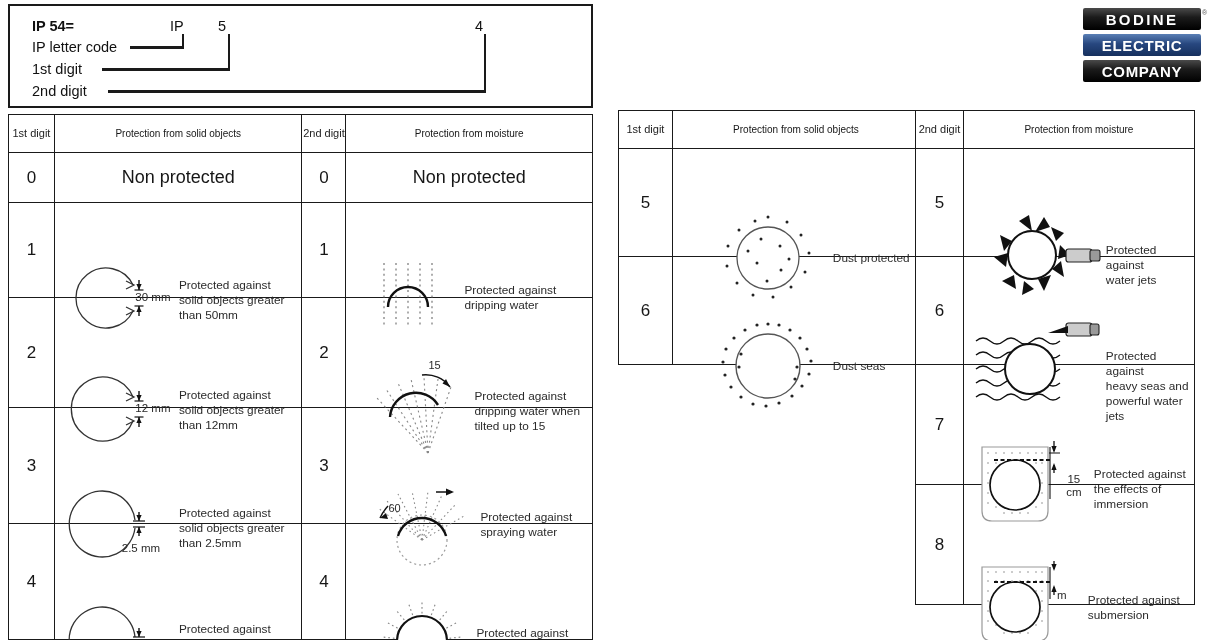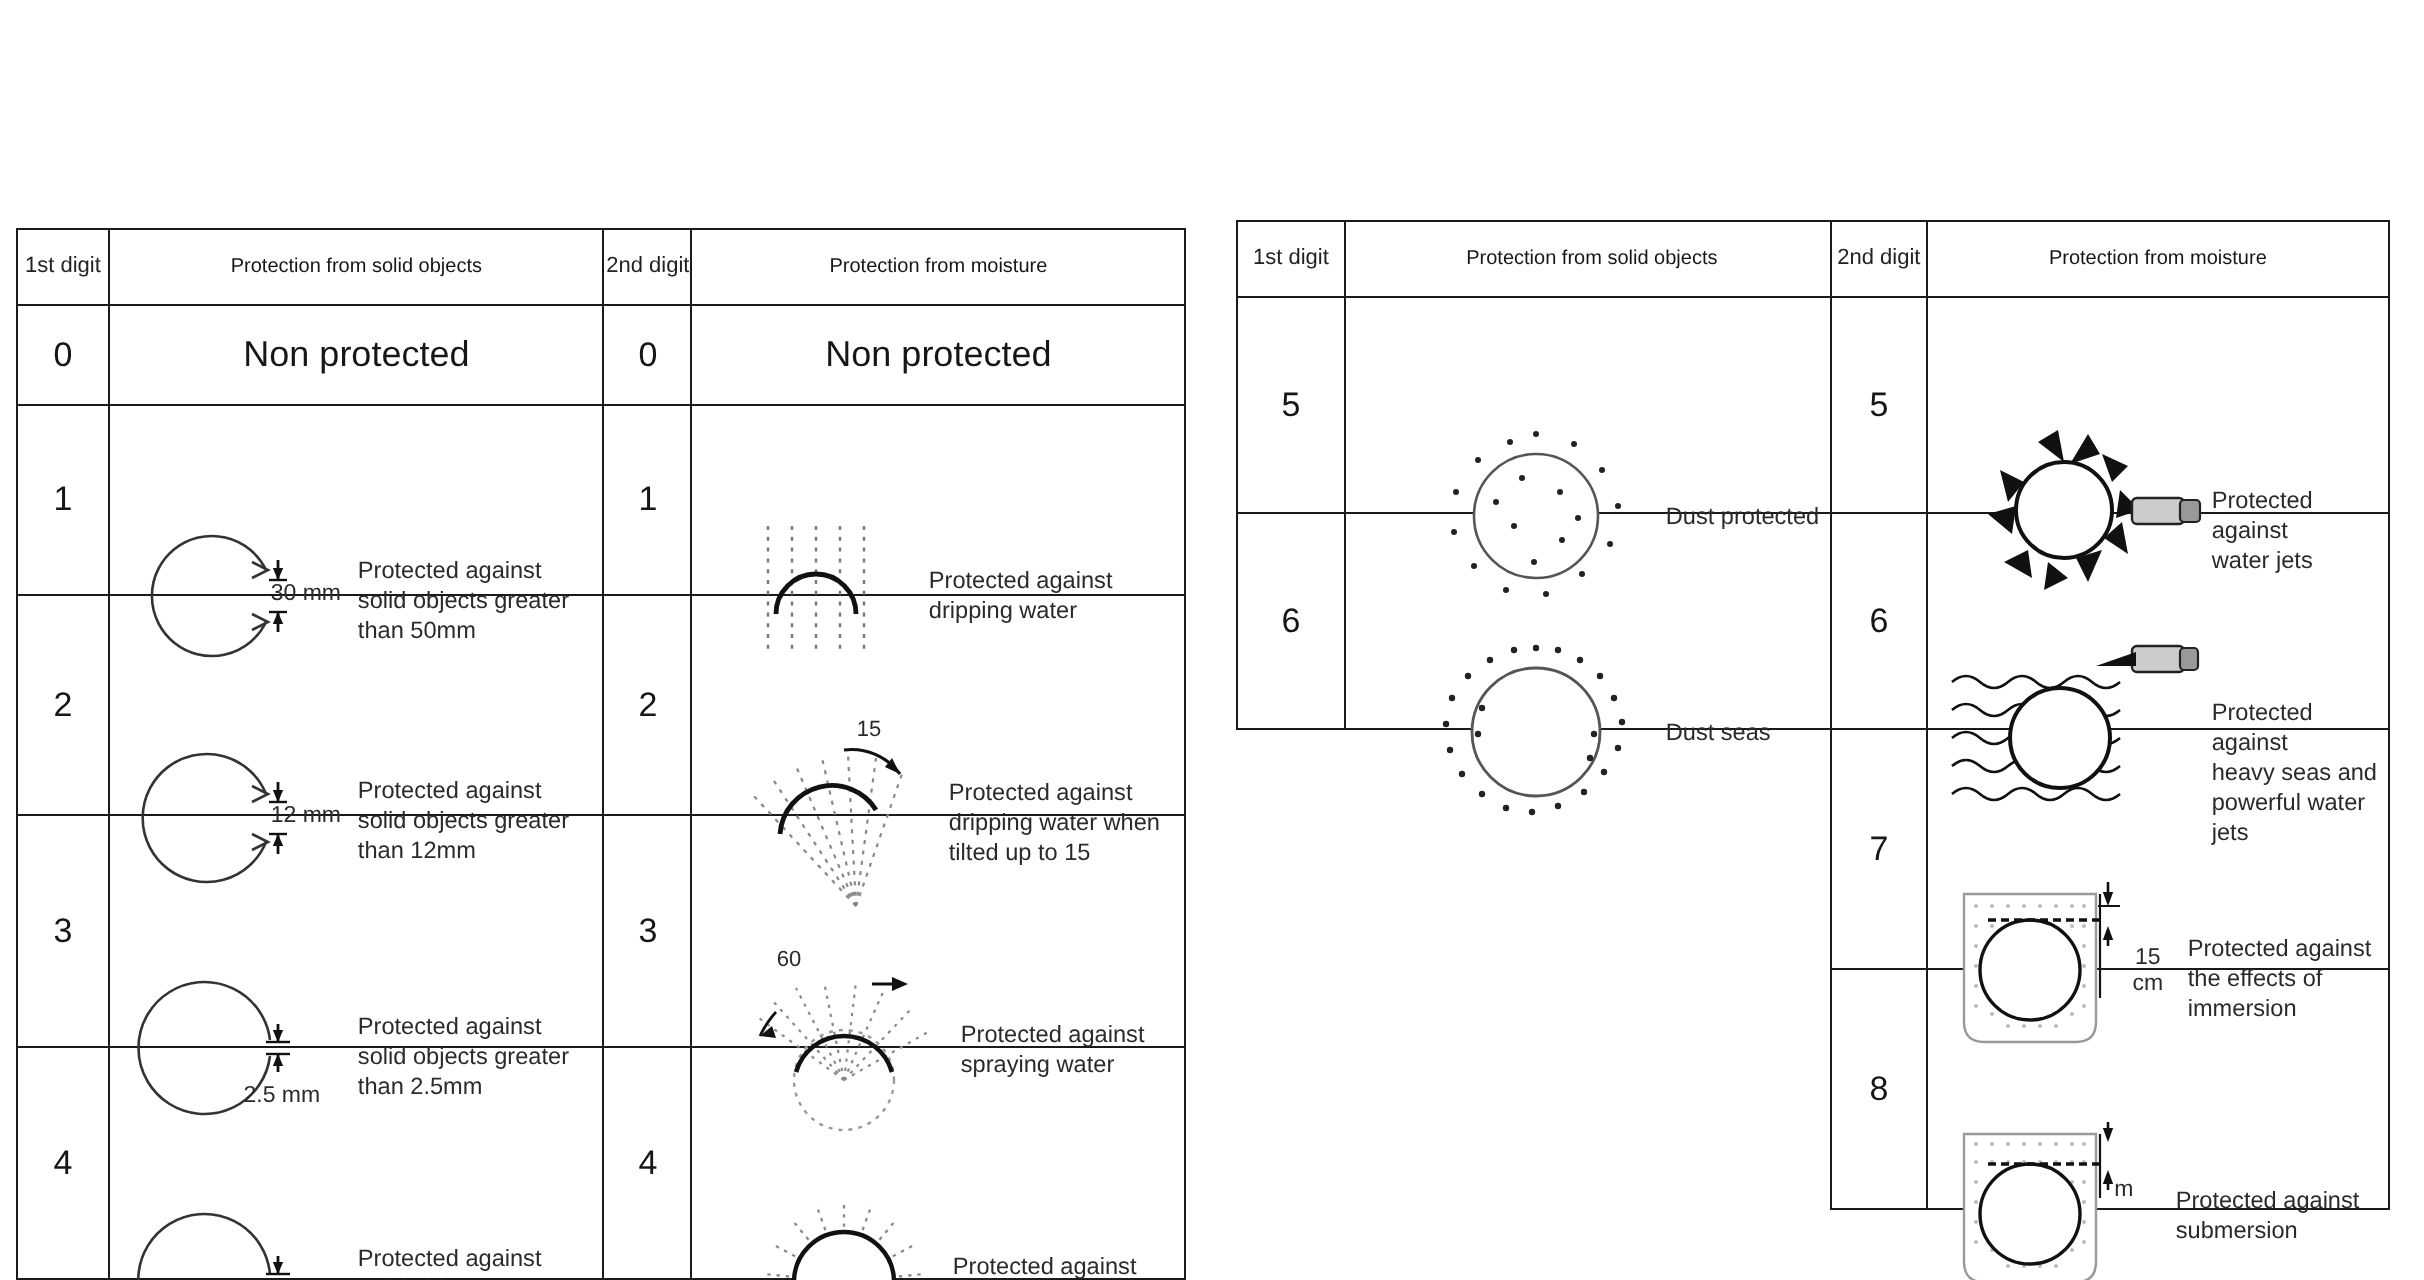--- a/index.html
+++ b/index.html
@@ -83,6 +83,25 @@
 
   <div id="left-panel">
 
+    <div class="legend-box">
+      <div class="legend-row legend-label lr0">IP 54=</div>
+      <div class="legend-row legend-label lr1">IP letter code</div>
+      <div class="legend-row legend-label lr2">1st digit</div>
+      <div class="legend-row legend-label lr3">2nd digit</div>
+
+      <div class="legend-val v-ip">IP</div>
+      <div class="legend-val v-d1">5</div>
+      <div class="legend-val v-d2">4</div>
+
+      <div class="lead" style="left:120px; top:40px; width:54px; height:2.5px;"></div>
+      <div class="lead" style="left:171.5px; top:28px; width:2.5px; height:14px;"></div>
+
+      <div class="lead" style="left:92px; top:62px; width:128px; height:2.5px;"></div>
+      <div class="lead" style="left:217.5px; top:28px; width:2.5px; height:36px;"></div>
+
+      <div class="lead" style="left:98px; top:84px; width:378px; height:2.5px;"></div>
+      <div class="lead" style="left:473.5px; top:28px; width:2.5px; height:58px;"></div>
+    </div>
 
     <table class="tbl" style="left:0; top:110px; width:585px;">
       <tbody>

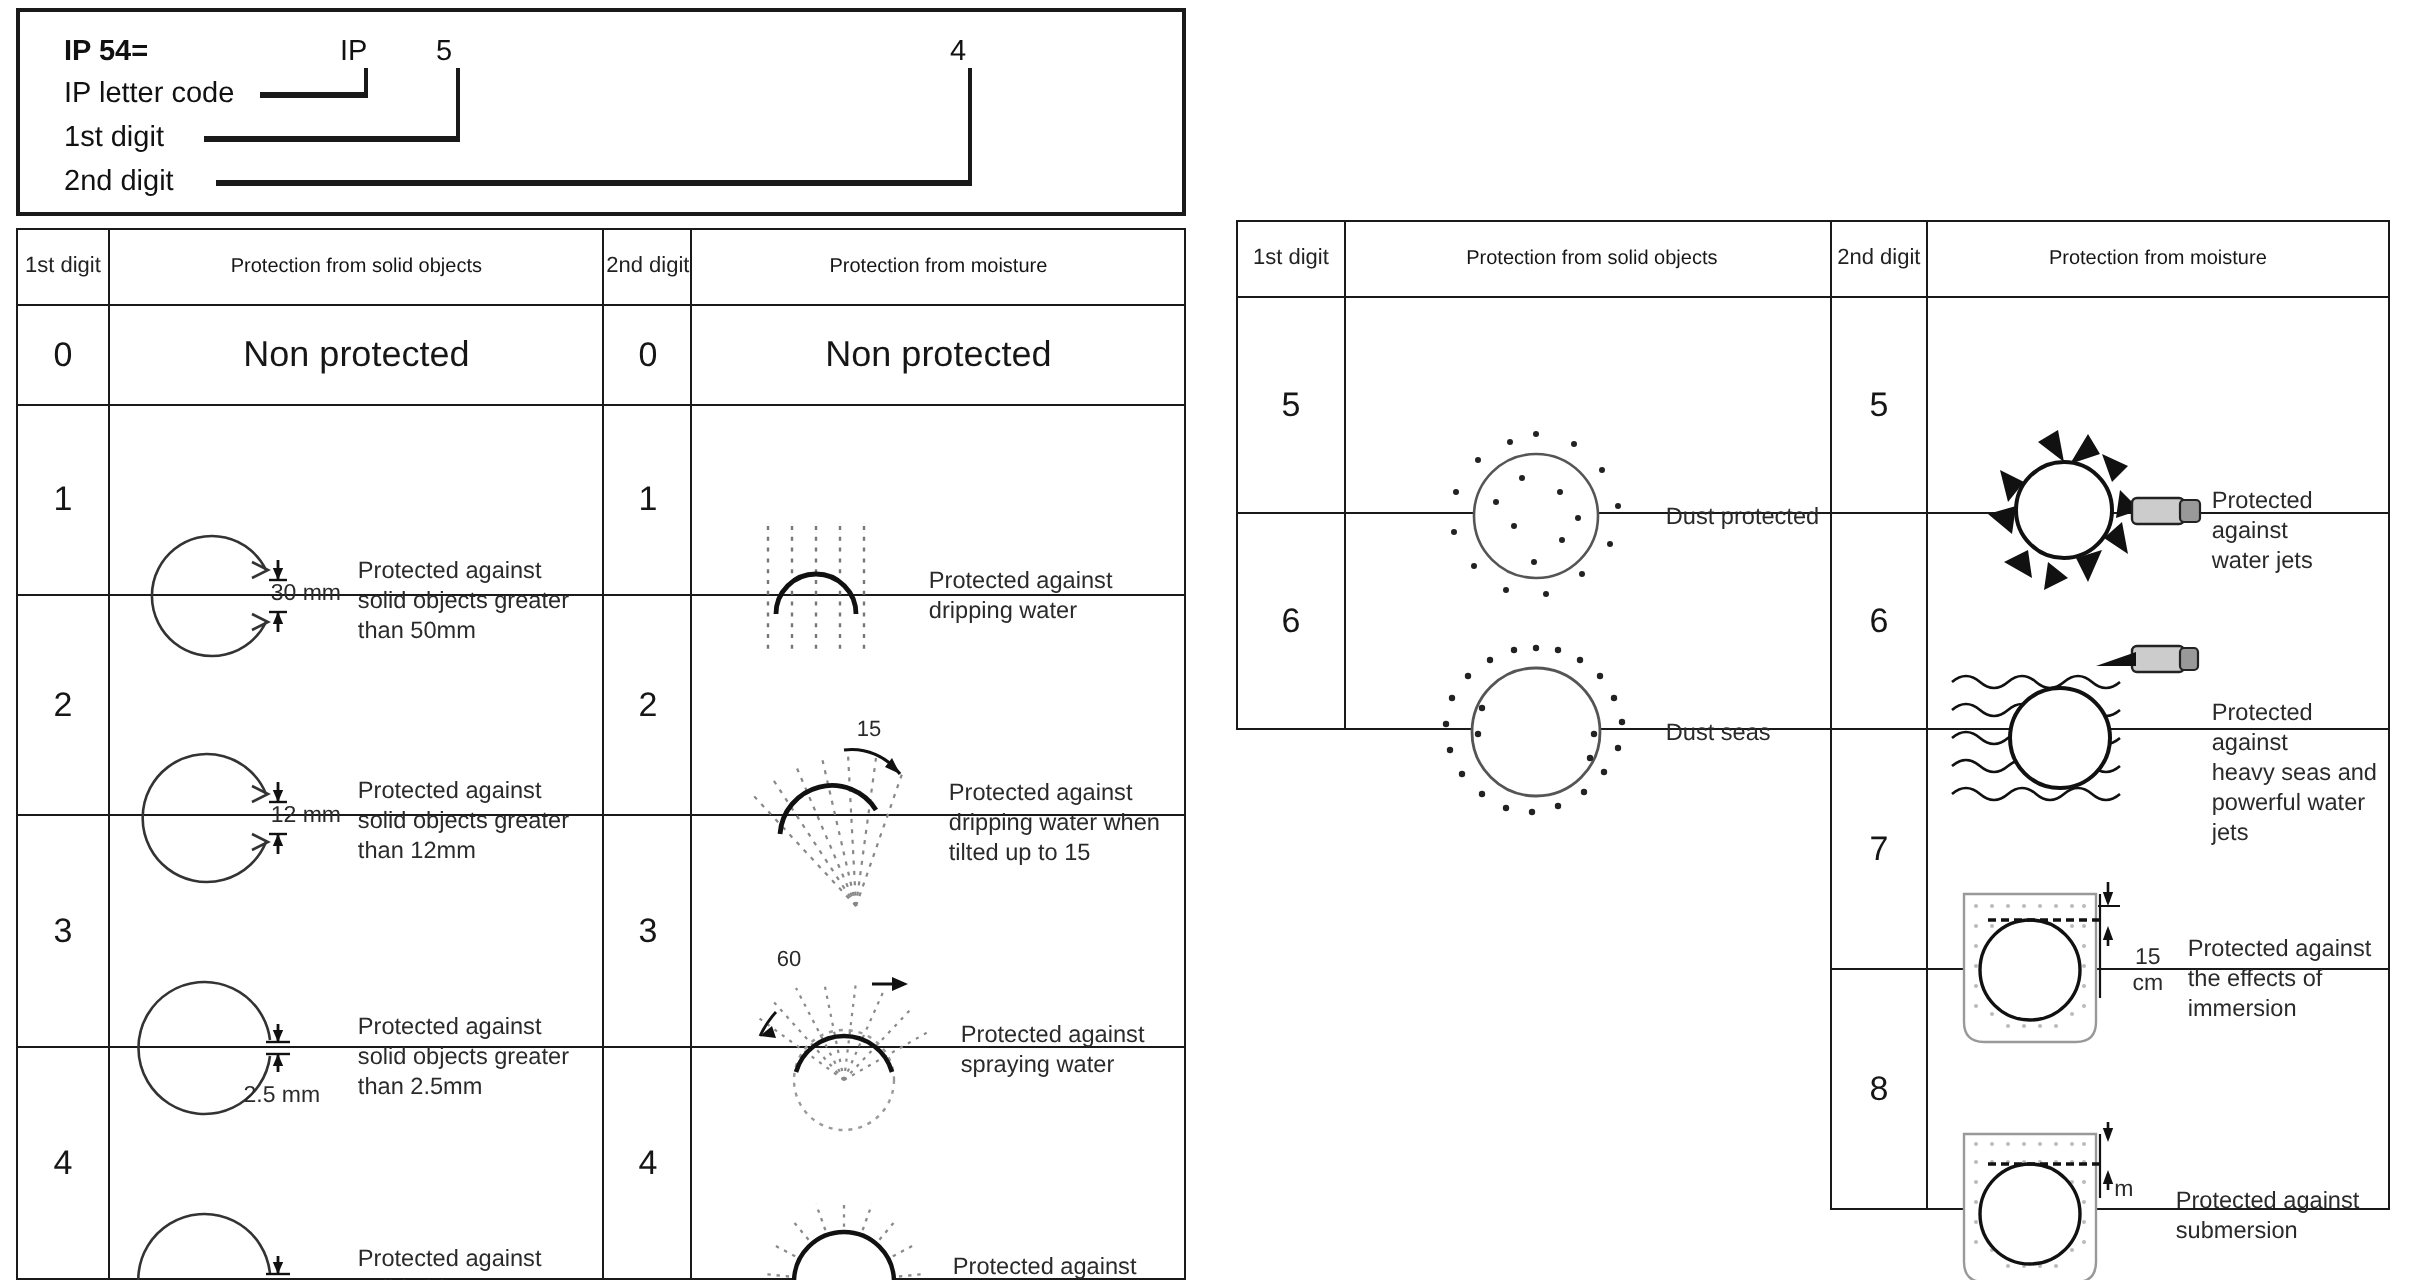--- a/index.html
+++ b/index.html
@@ -326,6 +326,12 @@
   <div id="right-panel">
 
 
+    <div id="logo">
+      <div class="logo-bar bar-black bar-bodine">BODINE</div>
+      <div class="reg-mark">®</div>
+      <div class="logo-bar bar-blue bar-electric">ELECTRIC</div>
+      <div class="logo-bar bar-black bar-company">COMPANY</div>
+    </div>
 
     <table class="tbl" style="left:18px; top:110px; width:302px;">
       <tbody>

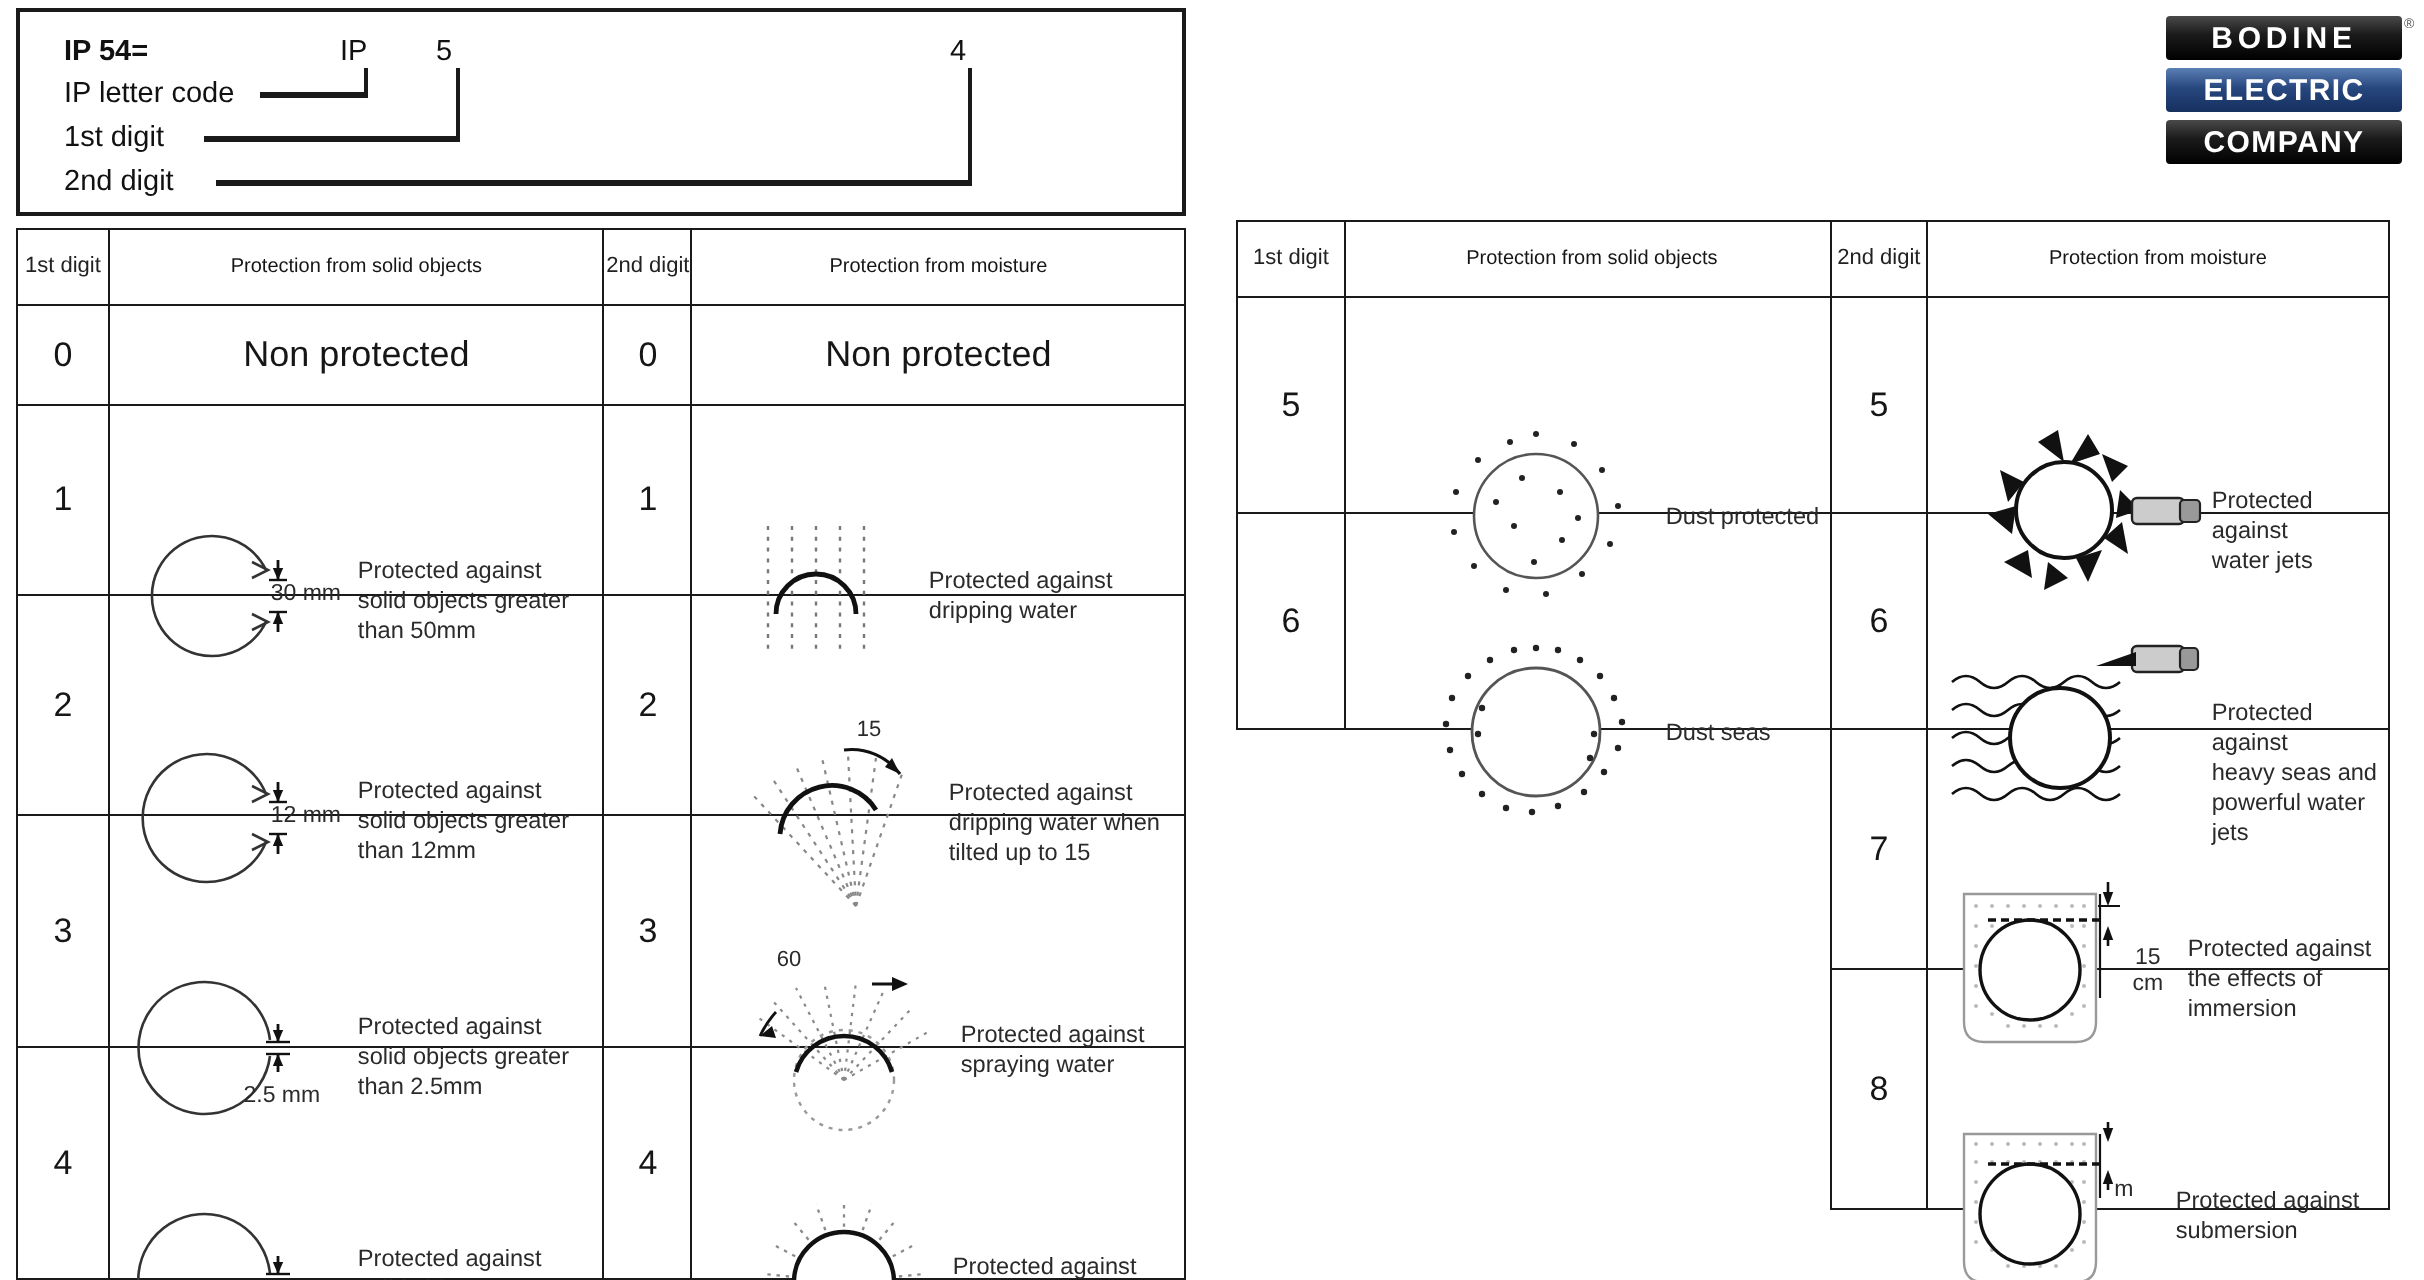--- a/index.html
+++ b/index.html
@@ -260,7 +260,7 @@
                 <polygon points="90,14 82,10.5 82,17.5" fill="#111"></polygon>
               </svg>
             </div>
-            <div class="angtext" style="left:42px; top:8px;">60</div>
+            <div class="angtext" style="left:42px; top:36px;">60</div>
             <div class="cap" style="left:134px; top:44px;">Protected against
 spraying water</div>
           </div>

